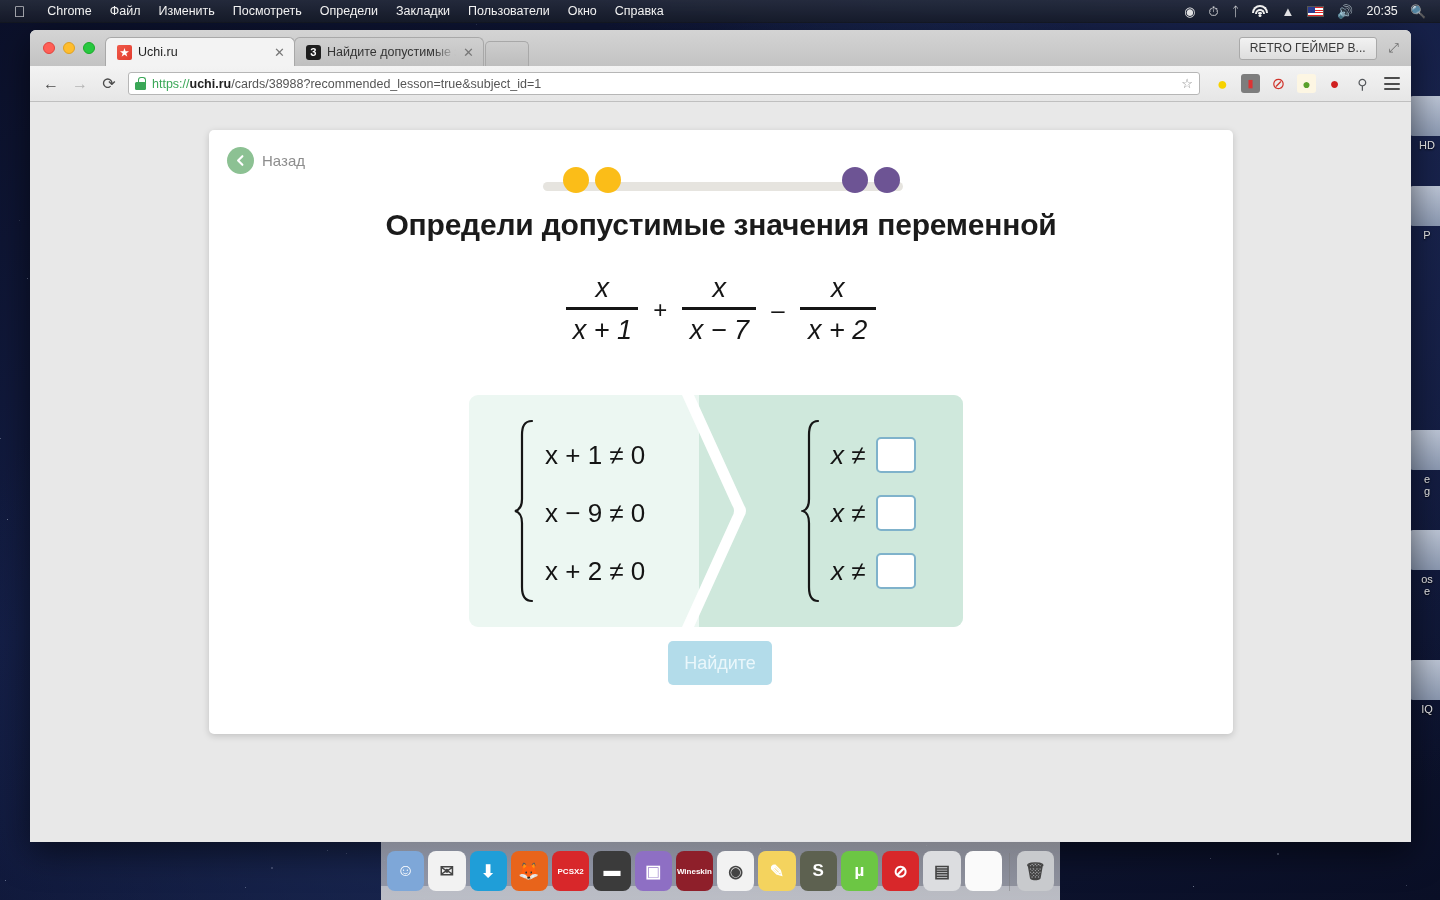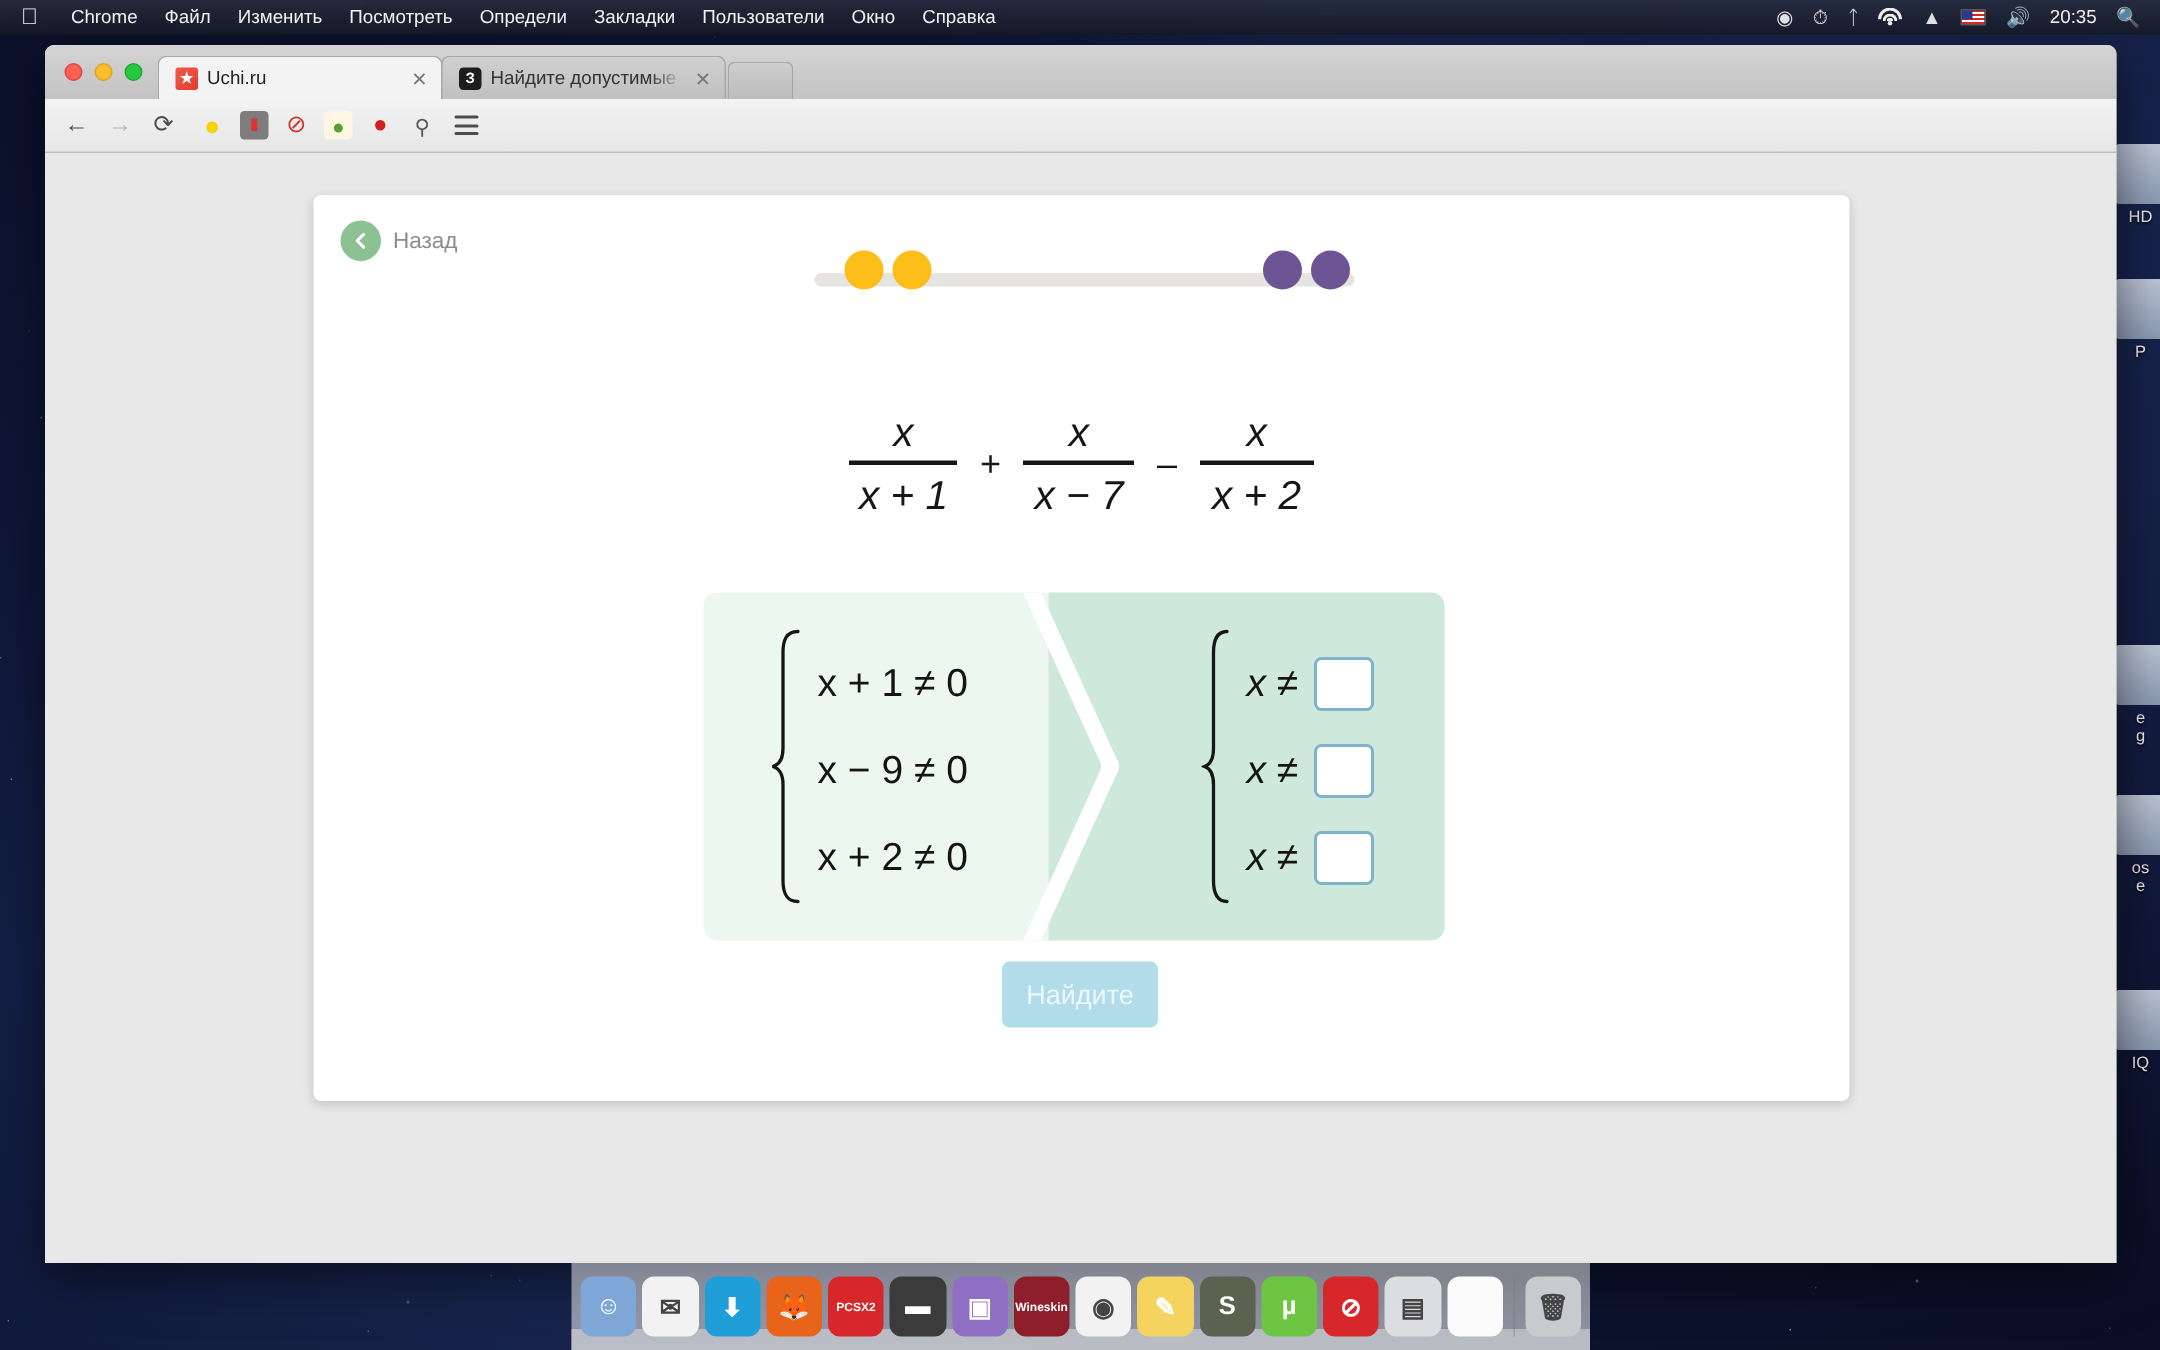--- a/index.html
+++ b/index.html
@@ -627,6 +627,10 @@
 
     <div class="tab-newstub"></div>
 
+    <div class="winbtns">
+      <div class="profile-chip">RETRO ГЕЙМЕР В...</div>
+      <span class="maximize">⤢</span>
+    </div>
   </div>
 
   <div class="toolbar">

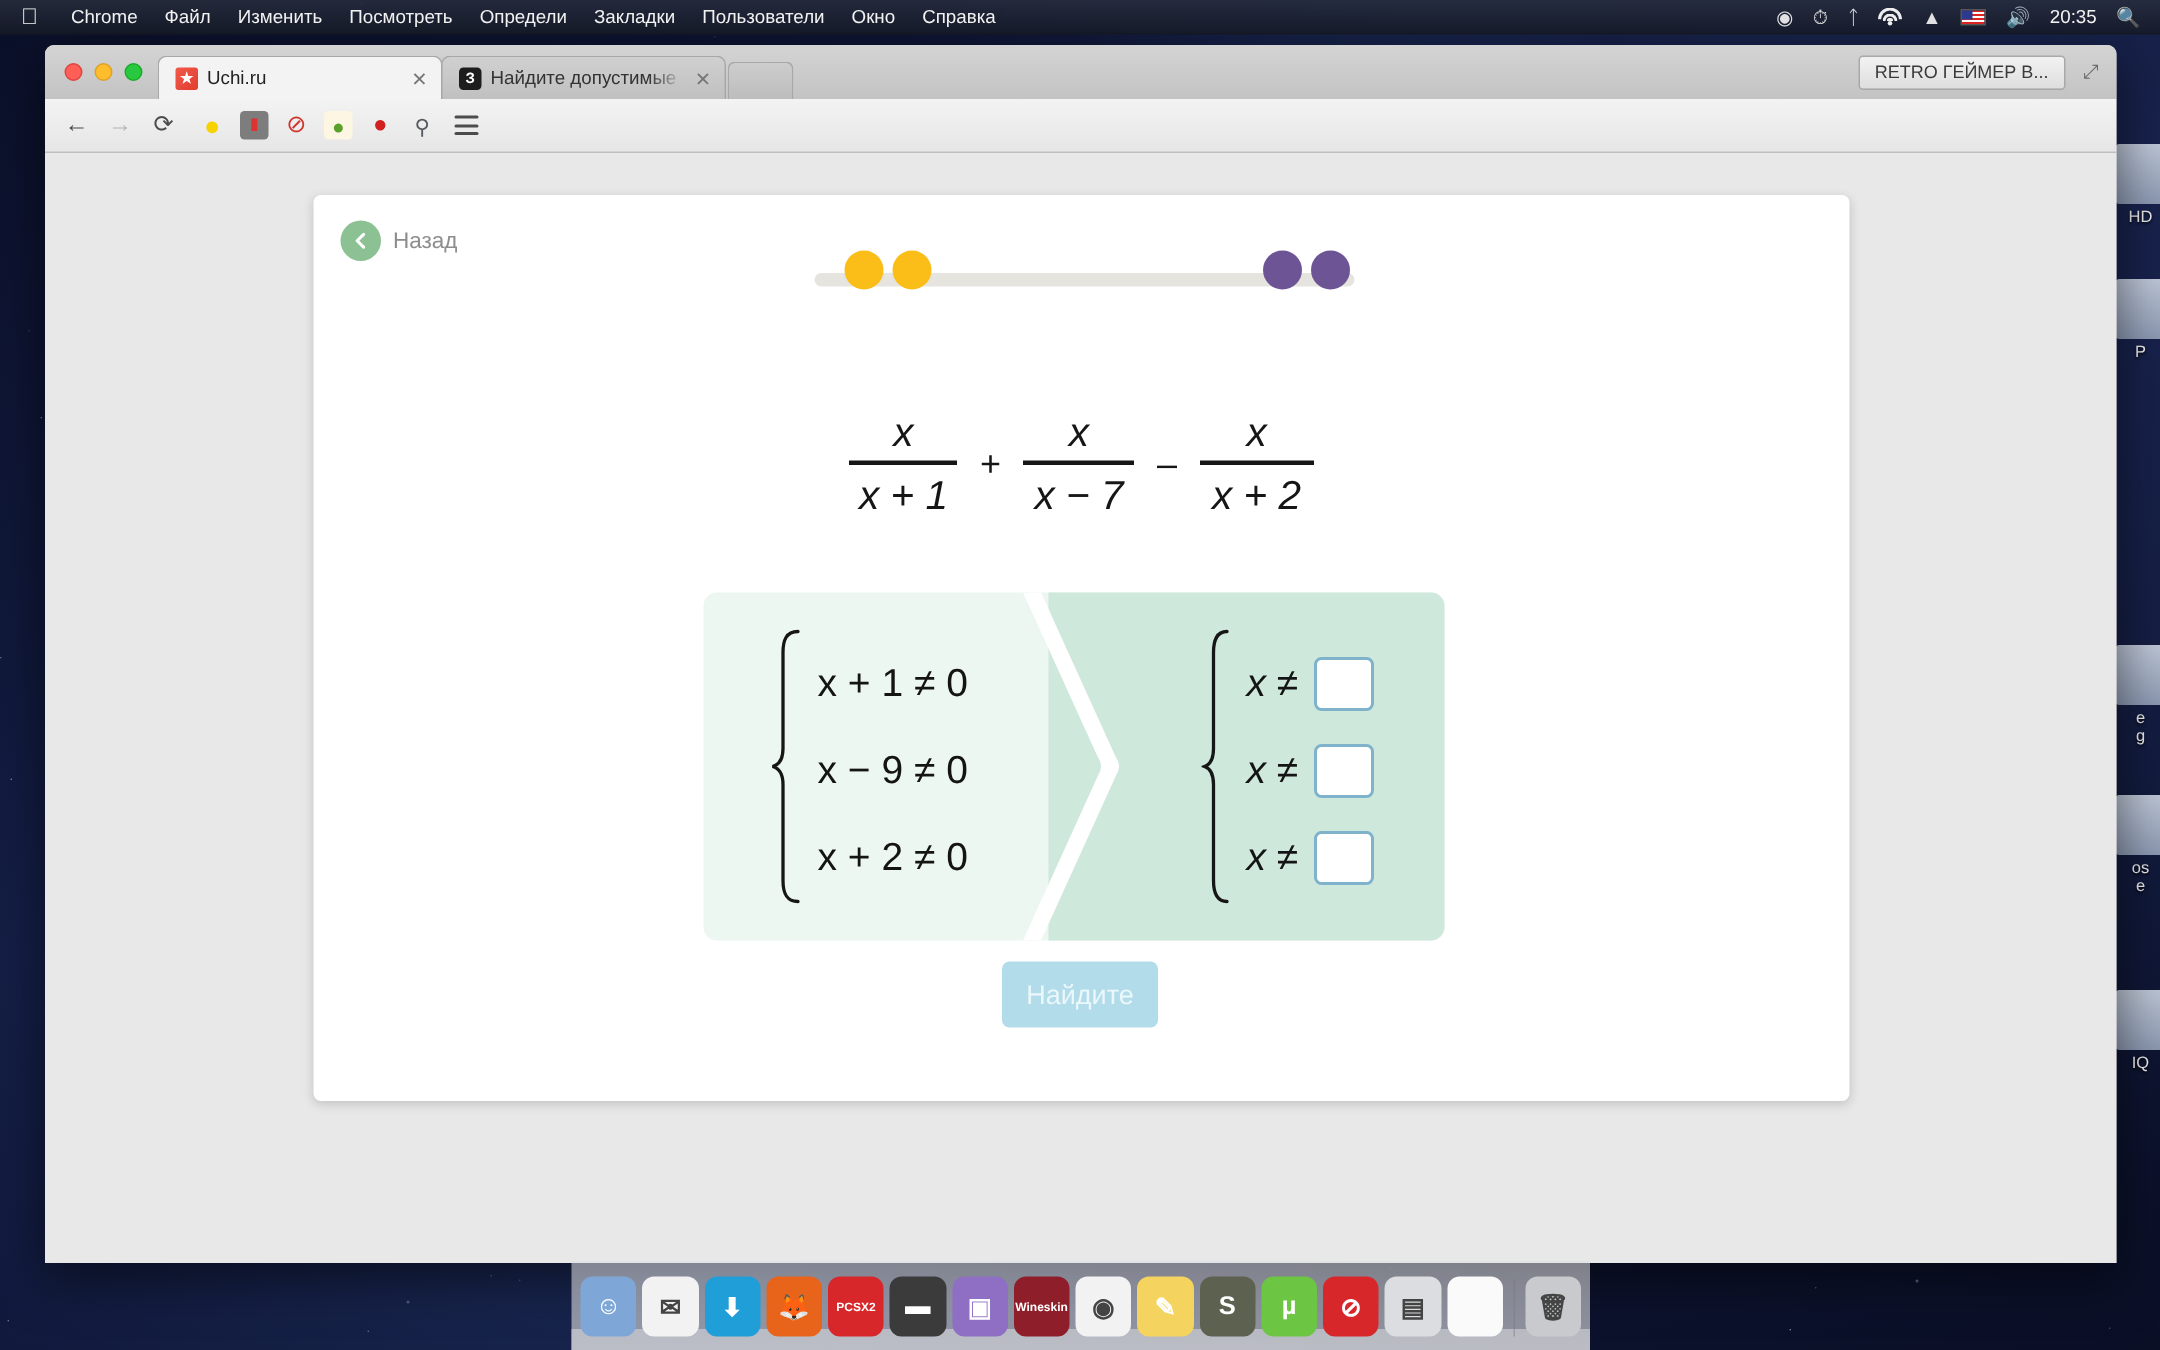--- a/index.html
+++ b/index.html
@@ -638,6 +638,11 @@
     <span class="navbtn disabled">→</span>
     <span class="navbtn">⟳</span>
 
+    <div class="omnibox">
+      <span class="lock"></span>
+      <span class="urltext"><span class="scheme">https://</span><b>uchi.ru</b><span>/cards/38988?recommended_lesson=true&amp;subject_id=1</span></span>
+      <span class="star">☆</span>
+    </div>
 
     <div class="extbar">
       <span class="ext" style="color:#f6d200;font-size:18px">●</span>

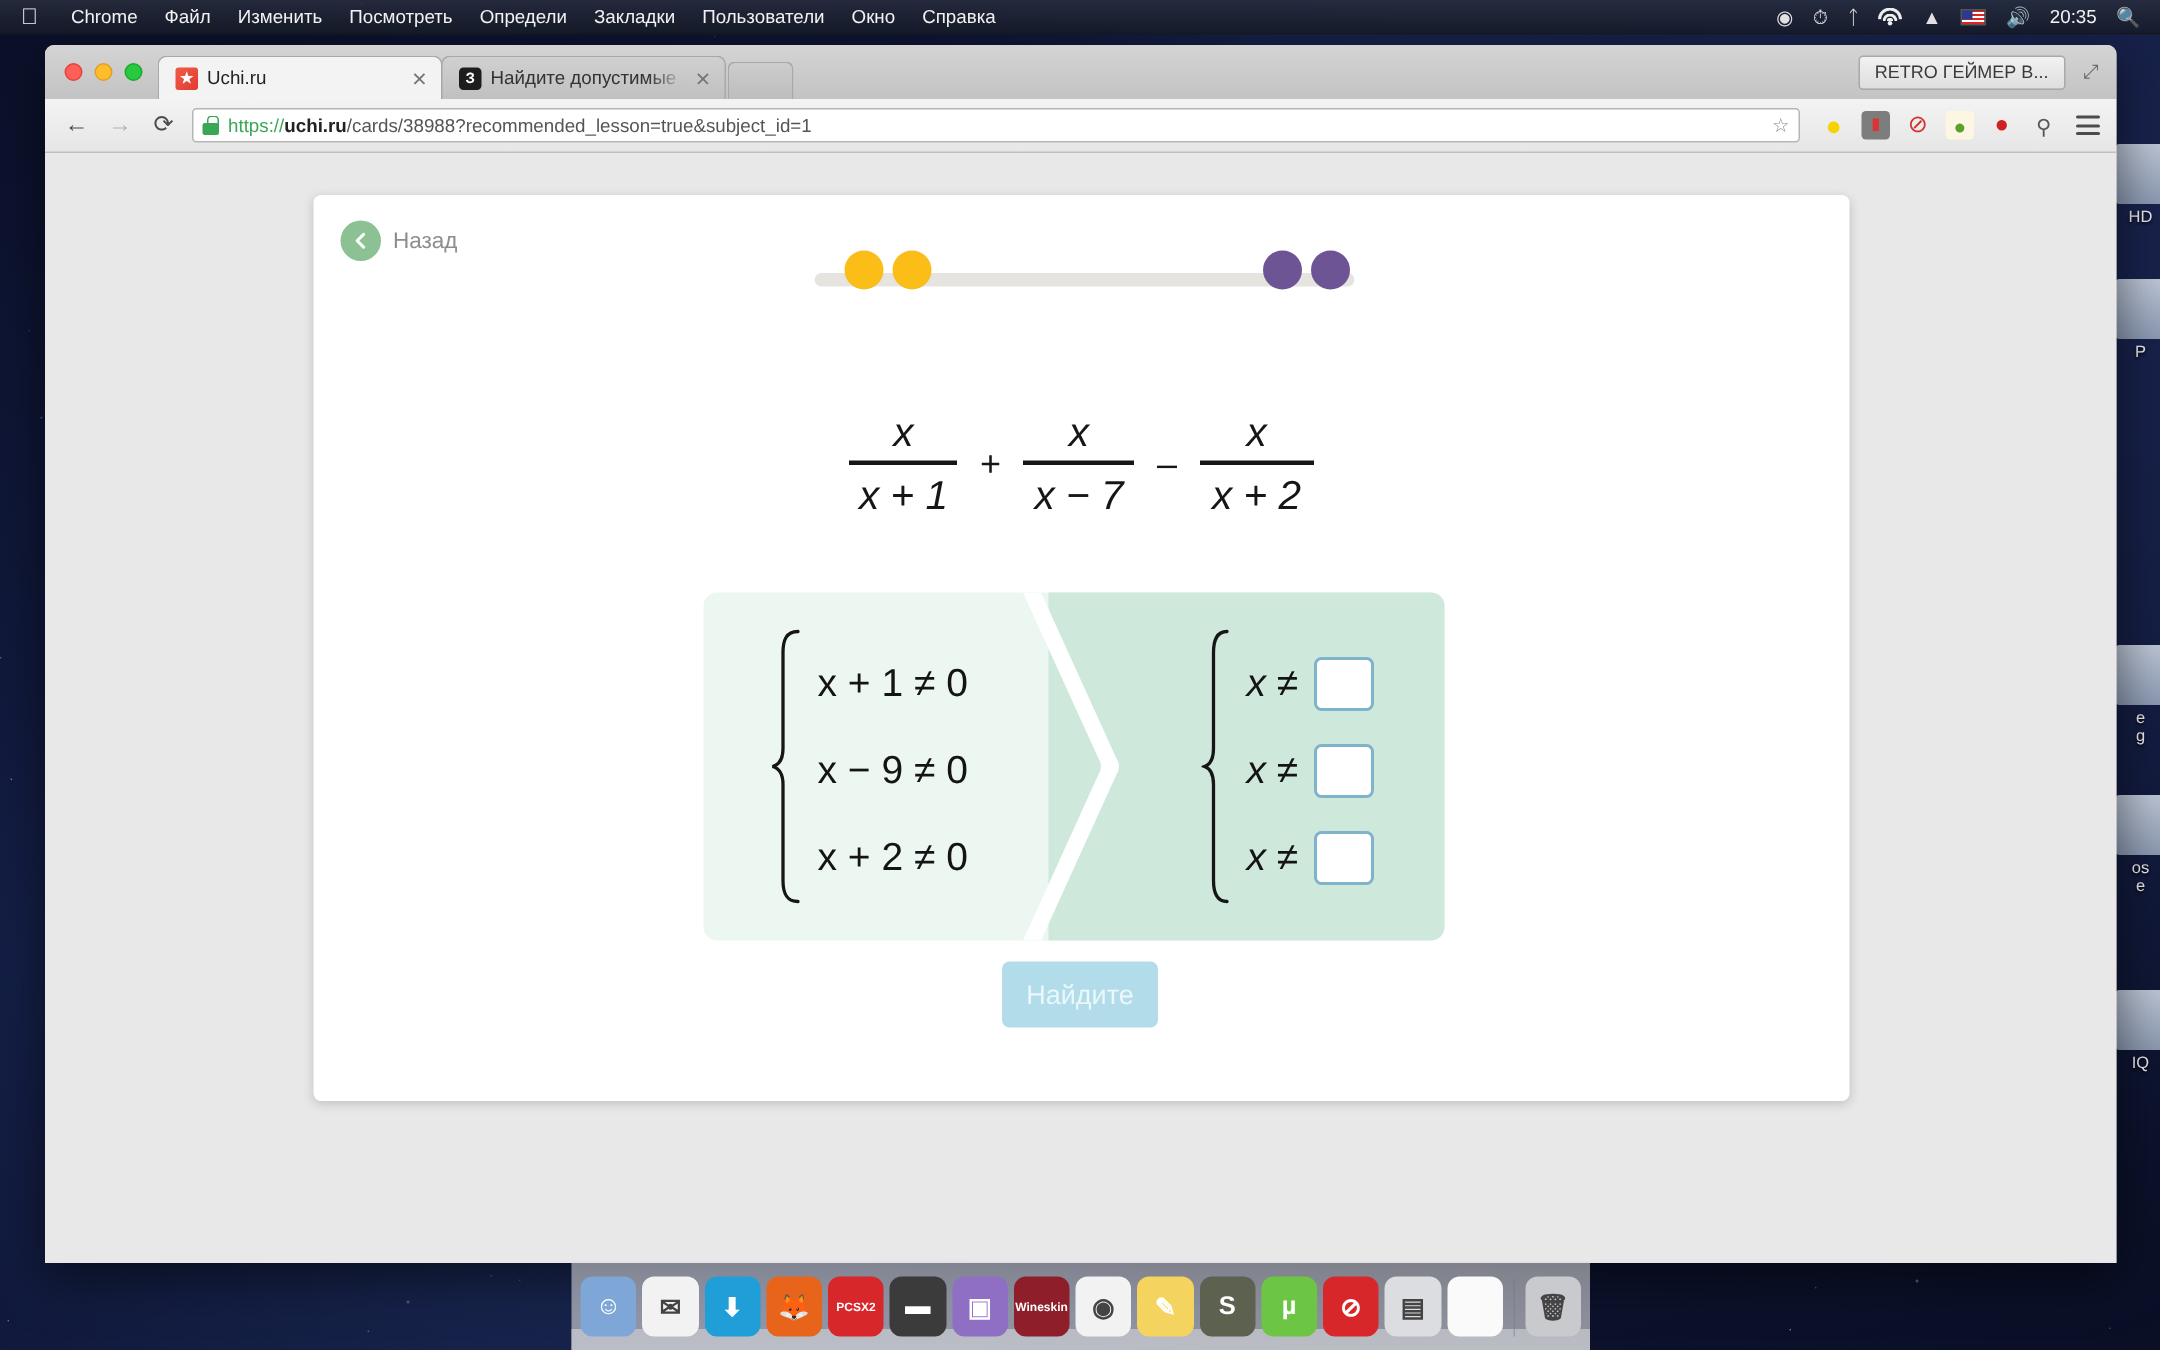--- a/index.html
+++ b/index.html
@@ -679,6 +679,7 @@
         <div class="dot" style="left:331px;background:#6d5494"></div>
       </div>
 
+      <div class="qtitle">Определи допустимые значения переменной</div>
 
       <div class="formula">
         <span class="frac f1">

